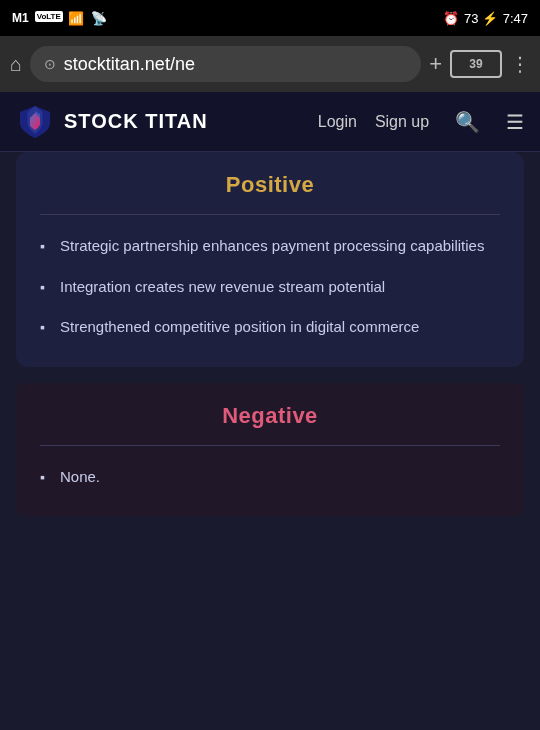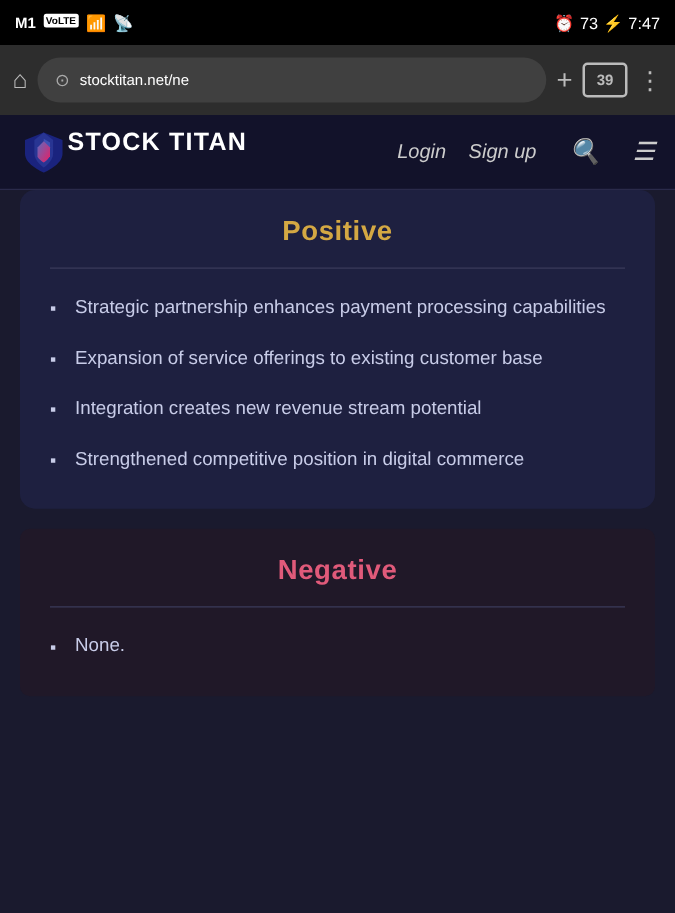--- a/index.html
+++ b/index.html
@@ -76,7 +76,7 @@
     }
     .url-text {
       color: #fff;
-      font-size: 12px;
+      font-size: 18px;
       flex: 1;
     }
     .tab-count {

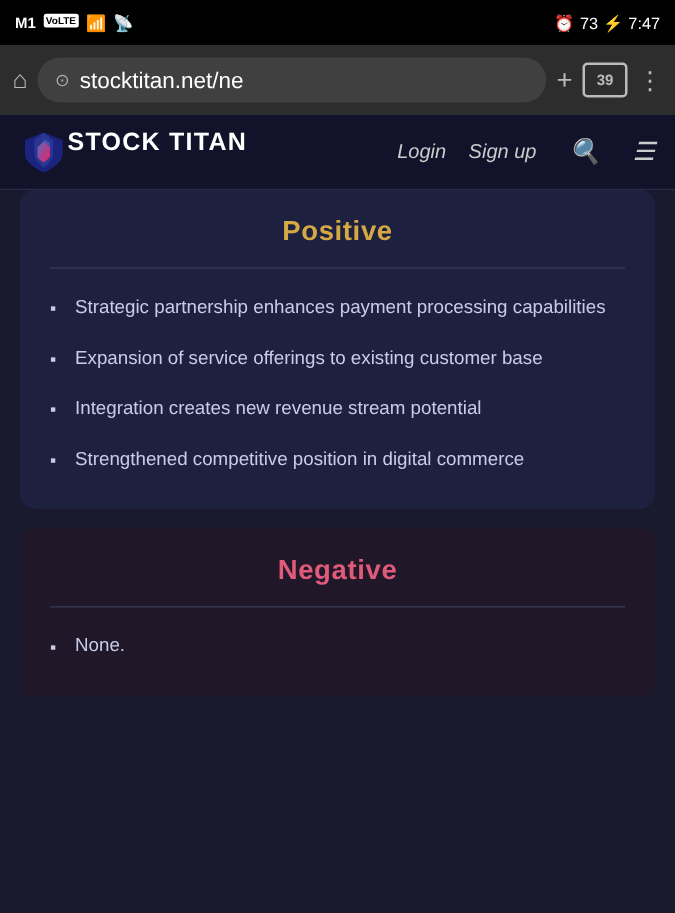--- a/index.html
+++ b/index.html
@@ -84,7 +84,7 @@
       border: 2px solid #bbb;
       color: #bbb;
       border-radius: 4px;
-      width: 36px;
+      width: 52px;
       height: 28px;
       display: flex;
       align-items: center;

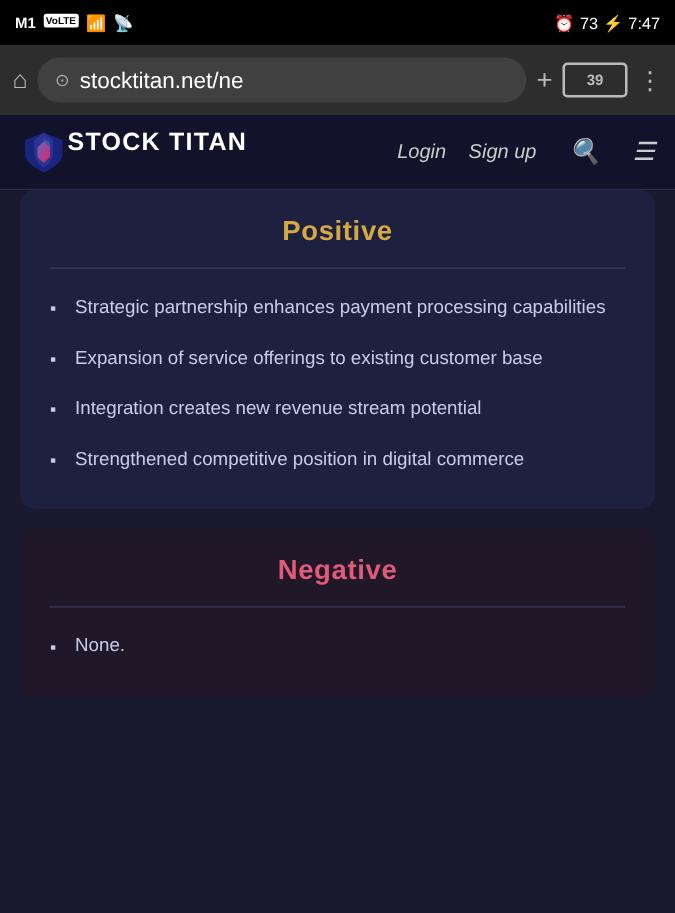--- a/index.html
+++ b/index.html
@@ -115,6 +115,8 @@
     }
     .nav-logo {
       display: flex;
+      align-items: center;
+      gap: 10px;
       flex: 1;
     }
     .logo-icon {

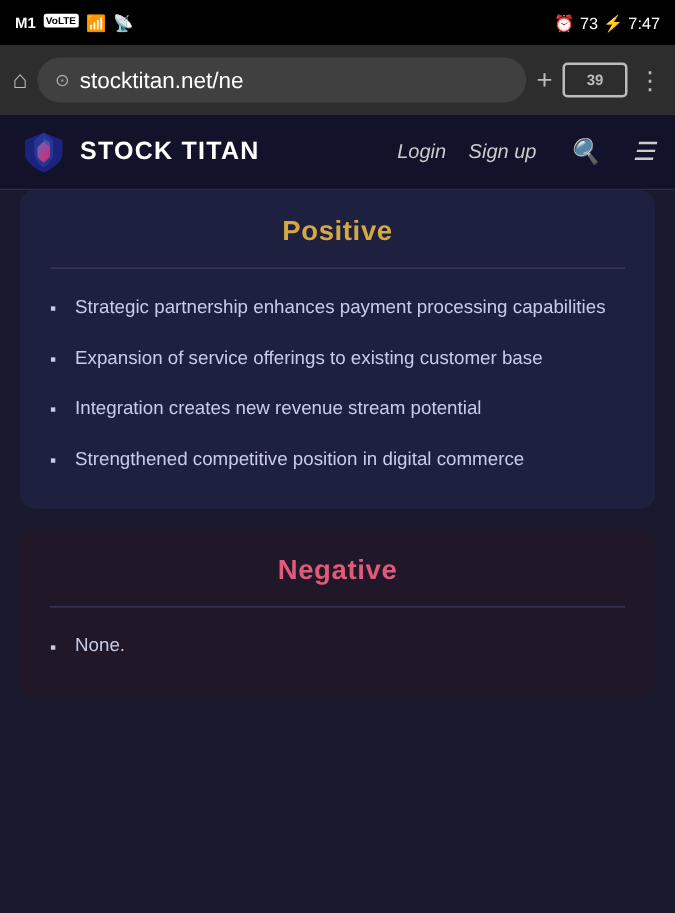--- a/index.html
+++ b/index.html
@@ -134,7 +134,6 @@
       display: flex;
       align-items: center;
       gap: 18px;
-      font-style: italic;
     }
     .nav-link {
       color: #ccc;

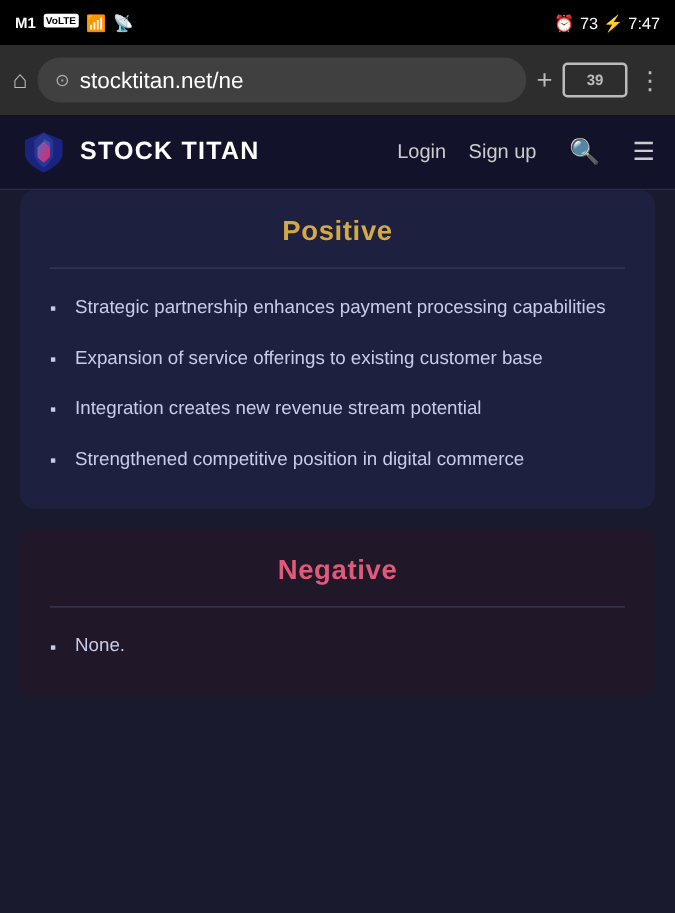--- a/index.html
+++ b/index.html
@@ -272,7 +272,6 @@
     <hr class="section-divider">
     <ul class="bullet-list">
       <li>Strategic partnership enhances payment processing capabilities</li>
-      <li>Expansion of service offerings to existing customer base</li>
       <li>Integration creates new revenue stream potential</li>
       <li>Strengthened competitive position in digital commerce</li>
     </ul>

